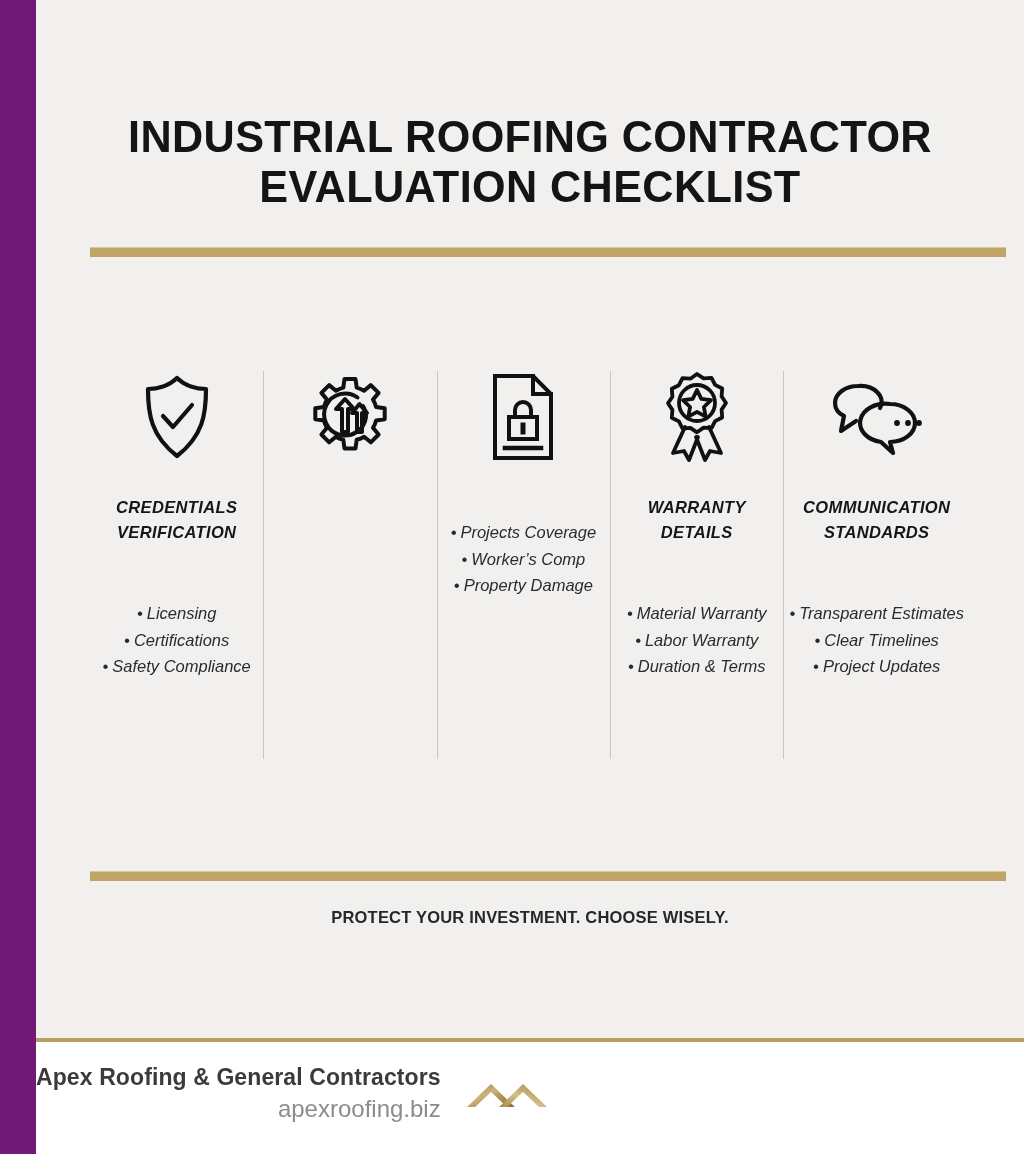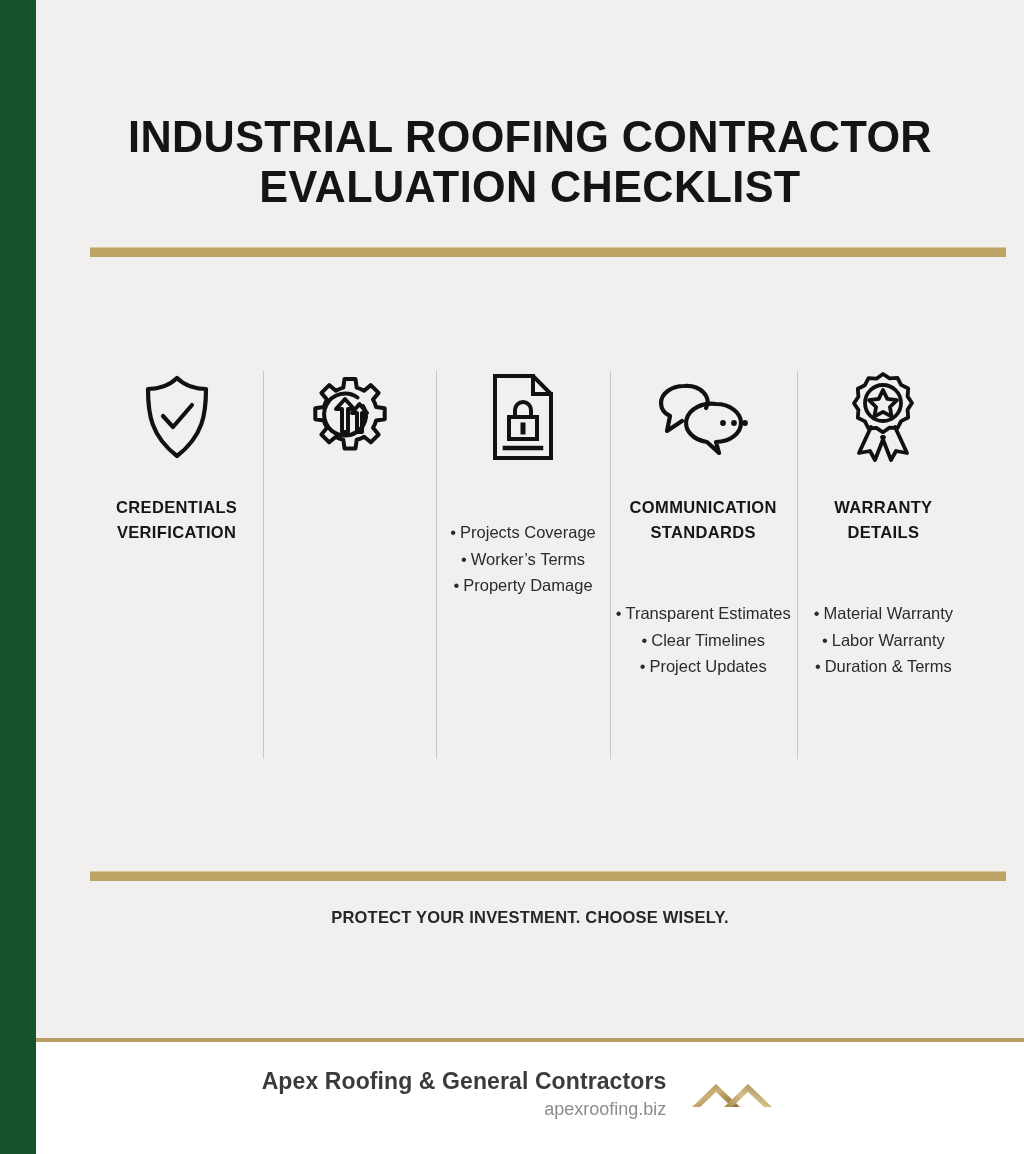--- a/index.html
+++ b/index.html
@@ -21,7 +21,7 @@
     width: 1024px;
     height: 1154px;
     box-sizing: border-box;
-    background: #14532d;
+    background: #701a75;
     display: flex;
     flex-direction: column;
     padding-left: 36px;

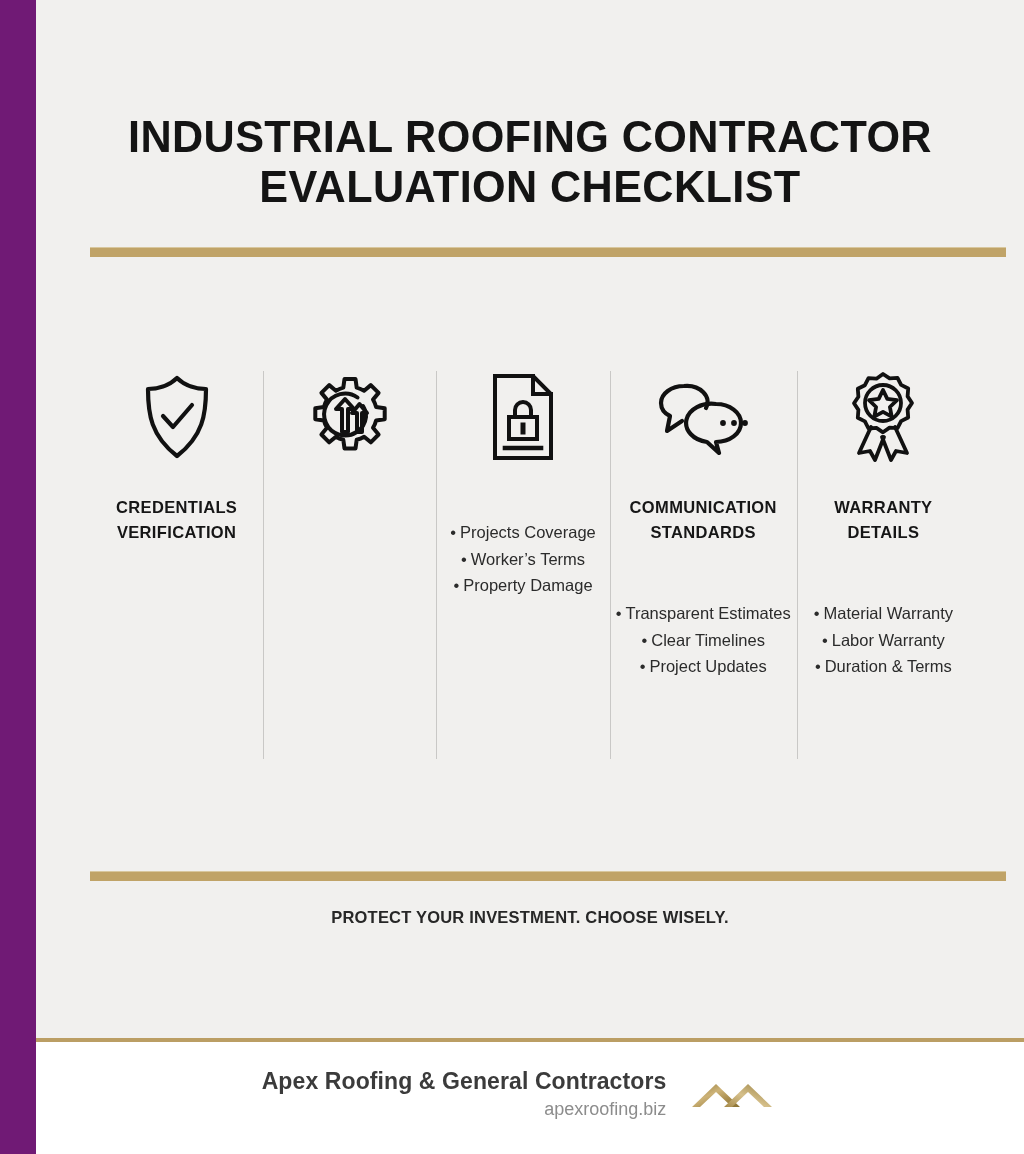--- a/index.html
+++ b/index.html
@@ -72,6 +72,7 @@
     align-items: stretch;
     justify-content: center;
     height: 390px;
+    font-style: italic;
   }
   .col {
     flex: 1 1 0;

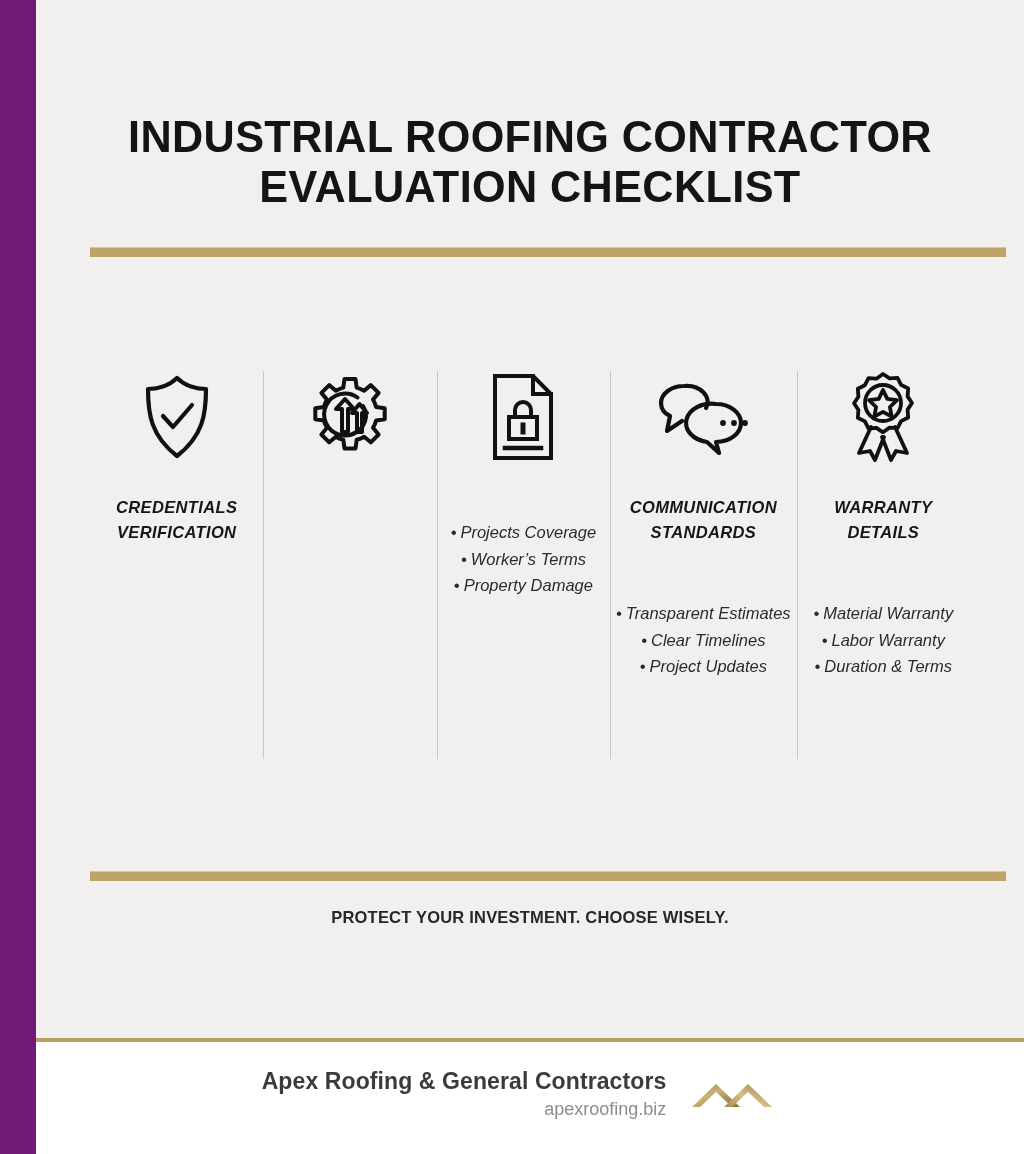--- a/index.html
+++ b/index.html
@@ -239,6 +239,27 @@
 
       <div class="col">
         <div class="icon-wrap">
+          <svg width="80" height="92" viewBox="0 0 80 92" fill="none" stroke="#111111" stroke-width="3.8" stroke-linecap="round" stroke-linejoin="round">
+            <path d="M40 3 l6.6 4.4 l7.9 -0.6 l3.6 7.1 l7.1 3.6 l-0.6 7.9 l4.4 6.6 l-4.4 6.6 l0.6 7.9 l-7.1 3.6 l-3.6 7.1 l-7.9 -0.6 L40 61.3 l-6.6 -4.4 l-7.9 0.6 l-3.6 -7.1 l-7.1 -3.6 l0.6 -7.9 L11 32.3 l4.4 -6.6 l-0.6 -7.9 l7.1 -3.6 l3.6 -7.1 l7.9 0.6 Z"></path>
+            <circle cx="40" cy="32" r="18"></circle>
+            <path d="M40 19 l4.3 8.9 l9.7 1.3 l-7.1 6.8 l1.8 9.6 l-8.7 -4.7 l-8.7 4.7 l1.8 -9.6 l-7.1 -6.8 l9.7 -1.3 Z"></path>
+            <path d="M28 56 L16 82 l11 -2 l5 9 l9 -23"></path>
+            <path d="M52 56 L64 82 l-11 -2 l-5 9 l-9 -23"></path>
+          </svg>
+        </div>
+        <div class="col-heading">
+          <div>WARRANTY</div>
+          <div>DETAILS</div>
+        </div>
+        <div class="bullets">
+          <div><span class="bullet-dot">•</span><span>Material Warranty</span></div>
+          <div><span class="bullet-dot">•</span><span>Labor Warranty</span></div>
+          <div><span class="bullet-dot">•</span><span>Duration &amp; Terms</span></div>
+        </div>
+      </div>
+
+      <div class="col">
+        <div class="icon-wrap">
           <svg width="92" height="76" viewBox="0 0 92 76" fill="none" stroke="#111111" stroke-width="4.2" stroke-linecap="round" stroke-linejoin="round">
             <path d="M49 29 A21 16 0 0 0 27 7 A23 17 0 0 0 4 24 A17 15 0 0 0 13 37 L10 52 L25 42"></path>
             <path d="M59 25 A25 19 0 1 1 59 63 L62 74 L50 63 A25 19 0 0 1 59 25 Z"></path>
@@ -255,27 +276,6 @@
           <div><span class="bullet-dot">•</span><span>Transparent Estimates</span></div>
           <div><span class="bullet-dot">•</span><span>Clear Timelines</span></div>
           <div><span class="bullet-dot">•</span><span>Project Updates</span></div>
-        </div>
-      </div>
-
-      <div class="col">
-        <div class="icon-wrap">
-          <svg width="80" height="92" viewBox="0 0 80 92" fill="none" stroke="#111111" stroke-width="3.8" stroke-linecap="round" stroke-linejoin="round">
-            <path d="M40 3 l6.6 4.4 l7.9 -0.6 l3.6 7.1 l7.1 3.6 l-0.6 7.9 l4.4 6.6 l-4.4 6.6 l0.6 7.9 l-7.1 3.6 l-3.6 7.1 l-7.9 -0.6 L40 61.3 l-6.6 -4.4 l-7.9 0.6 l-3.6 -7.1 l-7.1 -3.6 l0.6 -7.9 L11 32.3 l4.4 -6.6 l-0.6 -7.9 l7.1 -3.6 l3.6 -7.1 l7.9 0.6 Z"></path>
-            <circle cx="40" cy="32" r="18"></circle>
-            <path d="M40 19 l4.3 8.9 l9.7 1.3 l-7.1 6.8 l1.8 9.6 l-8.7 -4.7 l-8.7 4.7 l1.8 -9.6 l-7.1 -6.8 l9.7 -1.3 Z"></path>
-            <path d="M28 56 L16 82 l11 -2 l5 9 l9 -23"></path>
-            <path d="M52 56 L64 82 l-11 -2 l-5 9 l-9 -23"></path>
-          </svg>
-        </div>
-        <div class="col-heading">
-          <div>WARRANTY</div>
-          <div>DETAILS</div>
-        </div>
-        <div class="bullets">
-          <div><span class="bullet-dot">•</span><span>Material Warranty</span></div>
-          <div><span class="bullet-dot">•</span><span>Labor Warranty</span></div>
-          <div><span class="bullet-dot">•</span><span>Duration &amp; Terms</span></div>
         </div>
       </div>
 

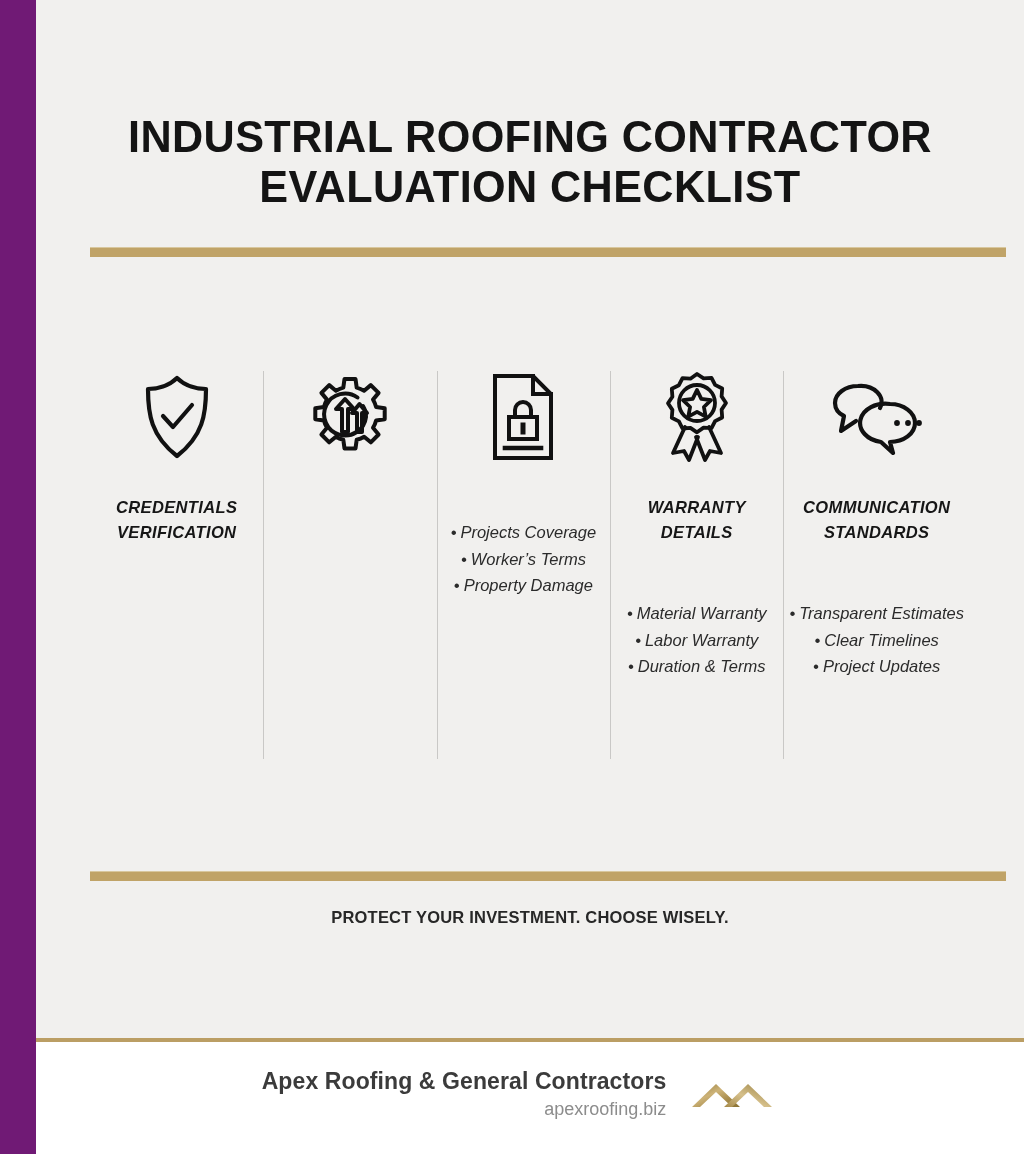--- a/index.html
+++ b/index.html
@@ -232,7 +232,7 @@
         </div>
         <div class="bullets">
           <div><span class="bullet-dot">•</span><span>Projects Coverage</span></div>
-          <div><span class="bullet-dot">•</span><span>Worker’s Terms</span></div>
+          <div><span class="bullet-dot">•</span><span>Worker’s Comp</span></div>
           <div><span class="bullet-dot">•</span><span>Property Damage</span></div>
         </div>
       </div>

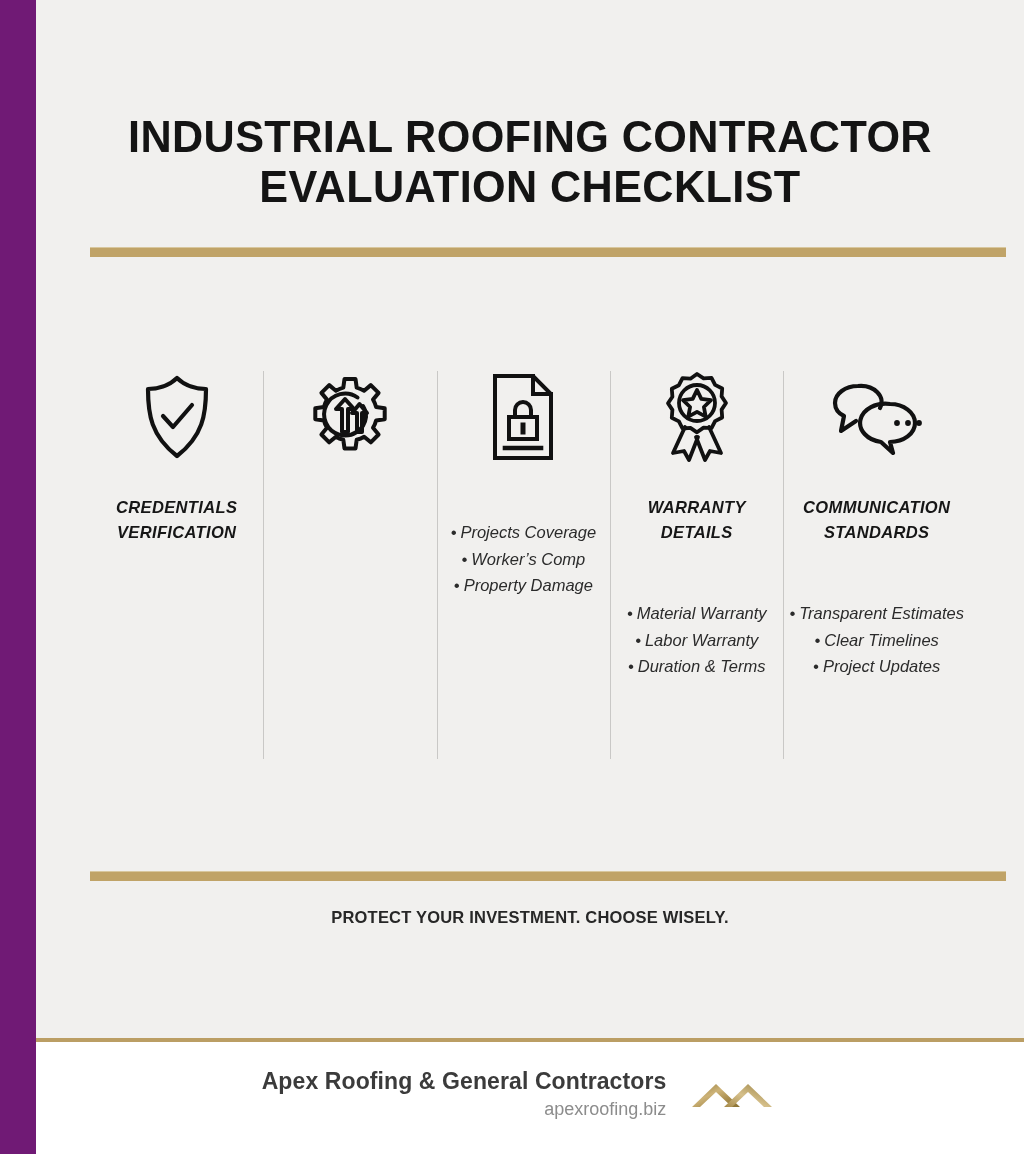--- a/index.html
+++ b/index.html
@@ -204,6 +204,11 @@
         <div class="col-heading">
           <div>CREDENTIALS</div>
           <div>VERIFICATION</div>
+        </div>
+        <div class="bullets">
+          <div><span class="bullet-dot">•</span><span>Licensing</span></div>
+          <div><span class="bullet-dot">•</span><span>Certifications</span></div>
+          <div><span class="bullet-dot">•</span><span>Safety Compliance</span></div>
         </div>
       </div>
 

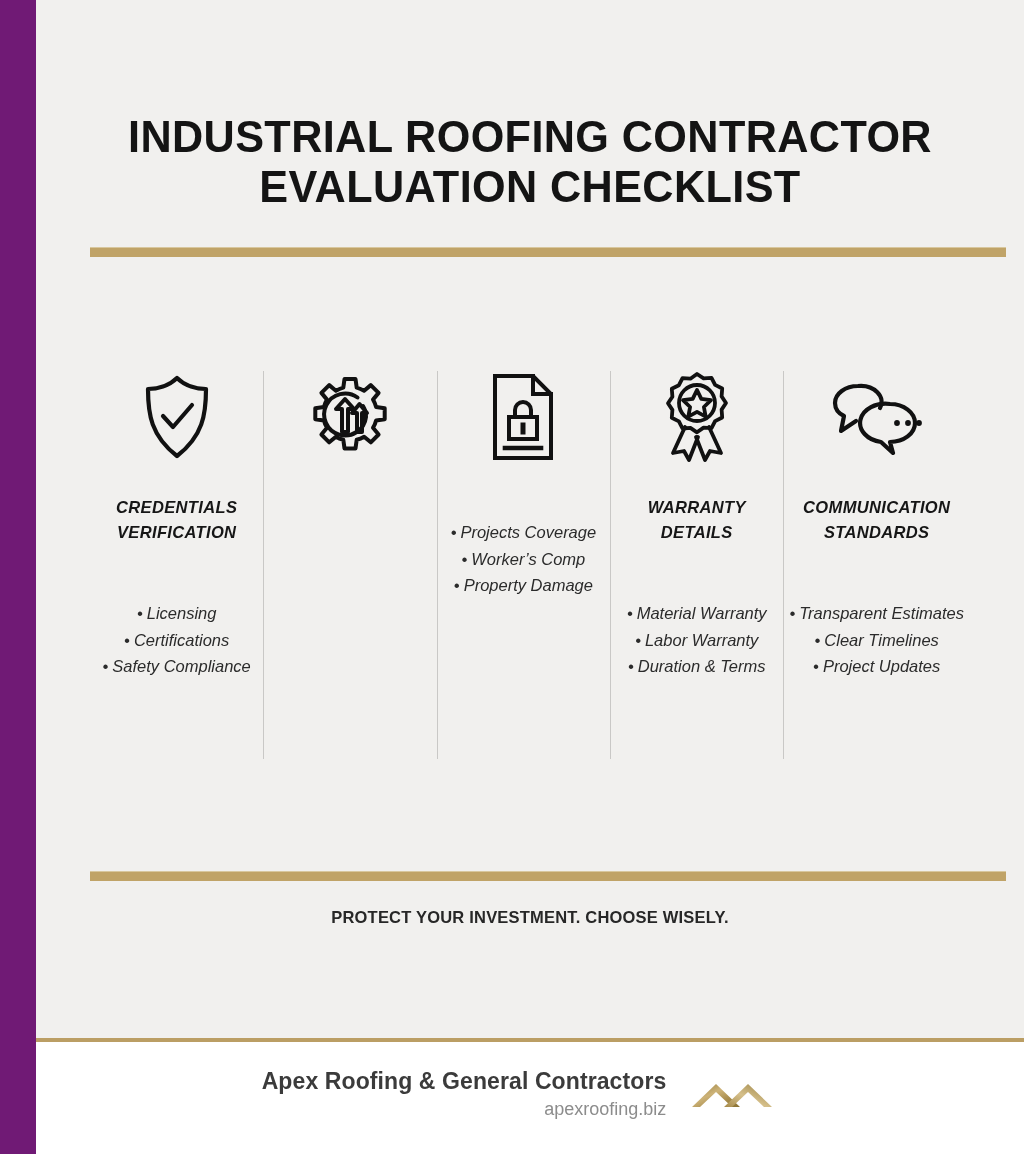--- a/index.html
+++ b/index.html
@@ -149,7 +149,7 @@
     background: #ffffff;
     display: flex;
     align-items: center;
-    justify-content: center;
+    justify-content: flex-start;
     padding: 0 24px 6px 0;
     box-sizing: border-box;
   }

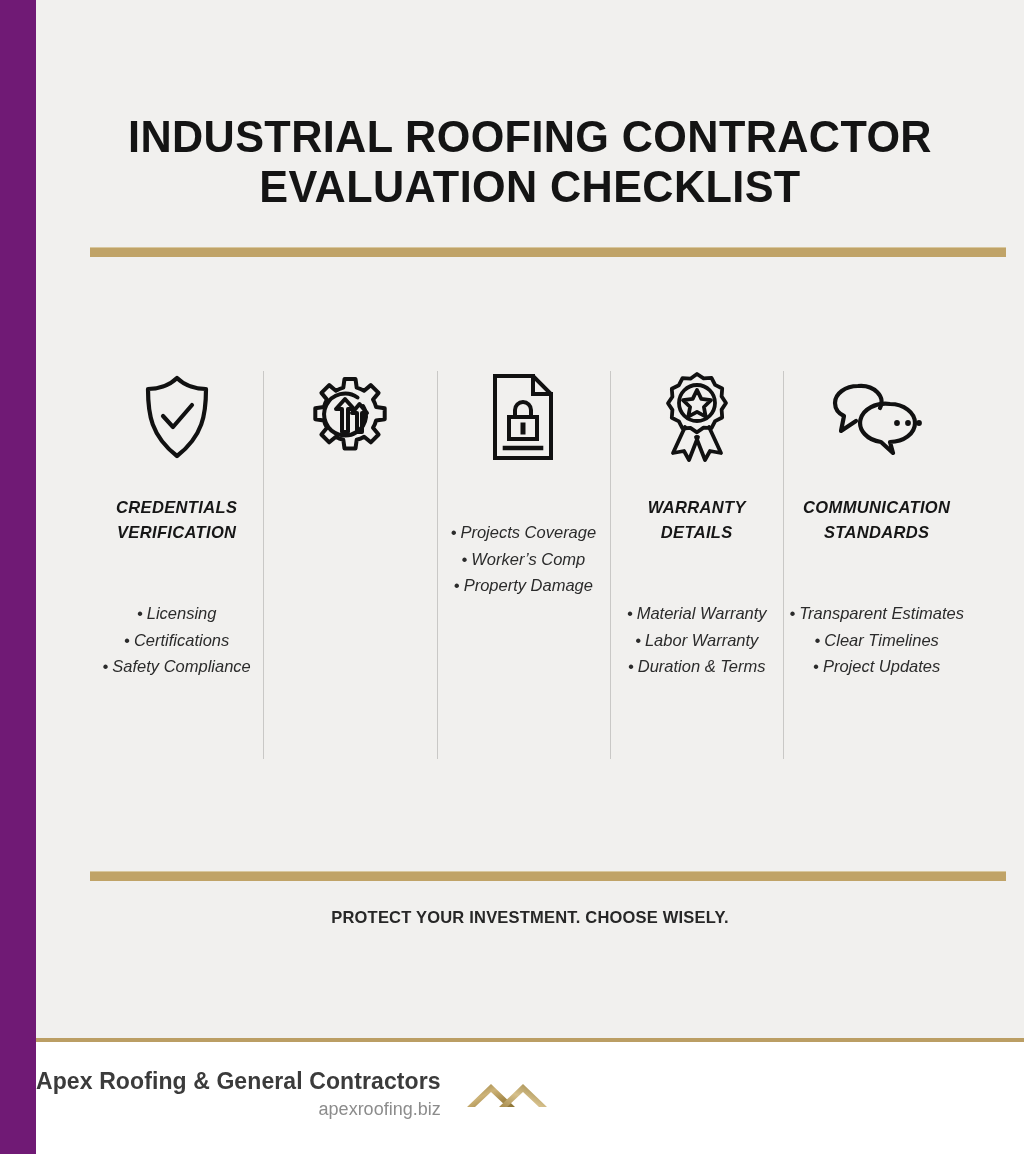--- a/index.html
+++ b/index.html
@@ -169,7 +169,7 @@
     line-height: 1.25;
   }
   .brand-url {
-    font-size: 18px;
+    font-size: 24px;
     color: #8c8c8c;
     line-height: 1.5;
   }

